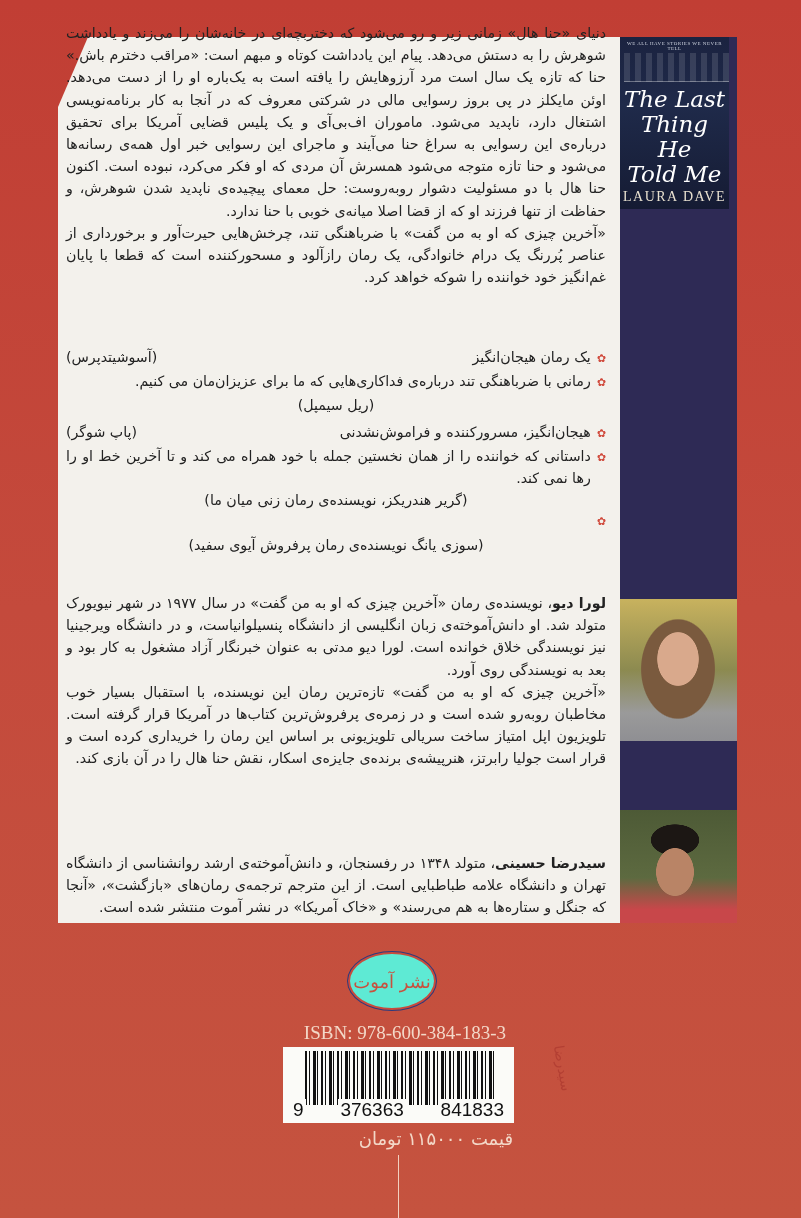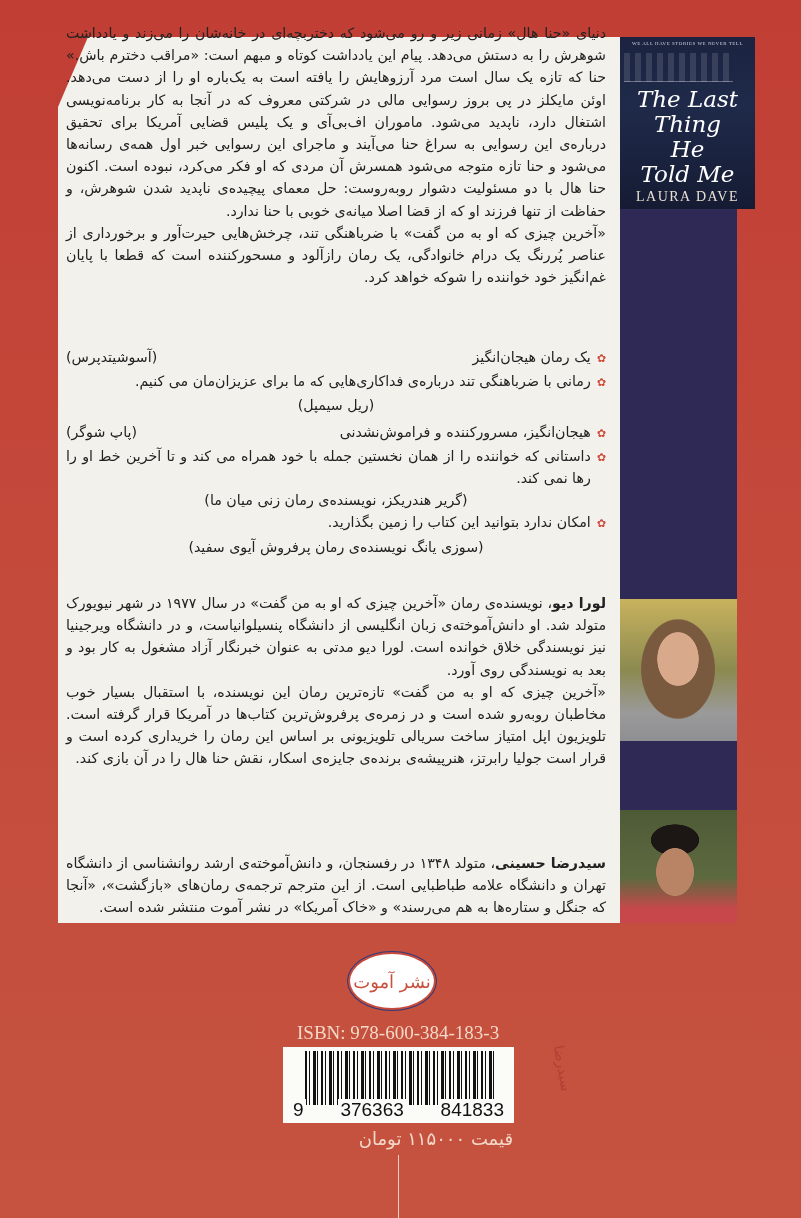--- a/index.html
+++ b/index.html
@@ -42,7 +42,7 @@
       background:#2e2a55;
     }
     .book-thumb {
-      position:absolute; left:620px; top:37px; width:135px; height:172px;
+      position:absolute; left:620px; top:37px; width:109px; height:172px;
       background:linear-gradient(180deg,#1b2340 0%, #1f2a4a 40%, #151b33 100%);
       color:#f2f2f2; overflow:hidden;
     }

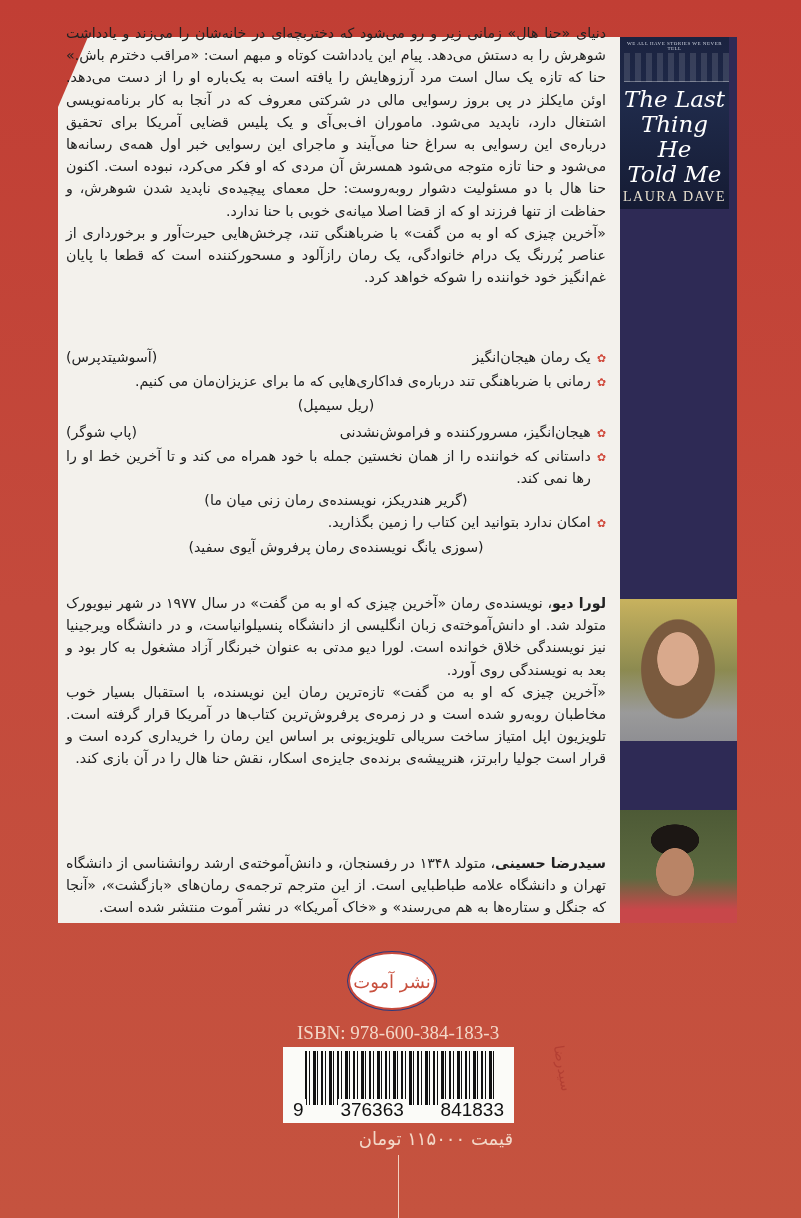--- a/index.html
+++ b/index.html
@@ -160,7 +160,6 @@
   <div class="quote-src">(گریر هندریکز، نویسنده‌ی رمان زنی میان ما)</div>
   <div class="quote-item">
       <span class="star">✿</span>
-      <span>امکان ندارد بتوانید این کتاب را زمین بگذارید.</span>
     </div>
   <div class="quote-src">(سوزی یانگ نویسنده‌ی رمان پرفروش آیوی سفید)</div>
 </div>

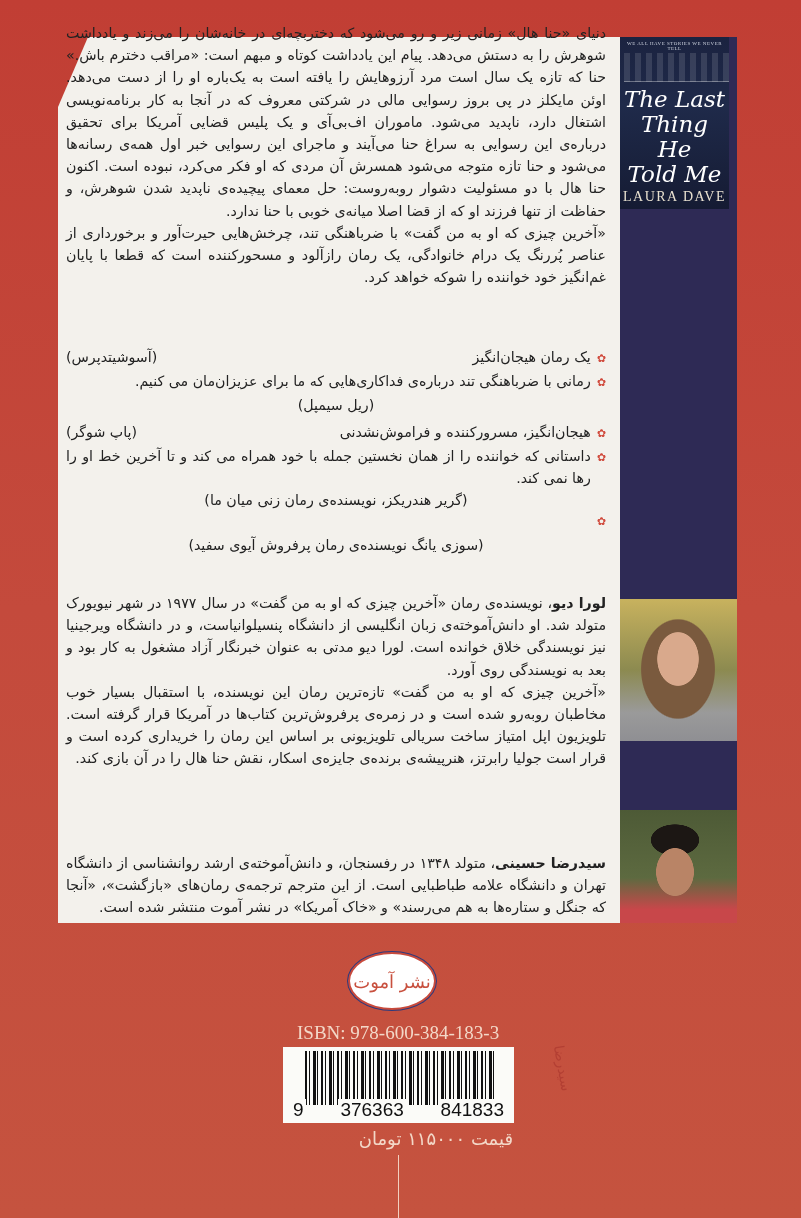--- a/index.html
+++ b/index.html
@@ -83,7 +83,7 @@
 
     .publisher-logo {
       position:absolute; left:348px; top:952px; width:84px; height:54px;
-      border-radius:50%; background:#ffffff;
+      border-radius:50%; background:#5eead4;
       border:2px solid #c84a3c; box-shadow:0 0 0 1px #2f3a7c;
       color:#c8503e; font-size:18px; display:flex; align-items:center; justify-content:center;
       font-family:"DejaVu Serif", serif;

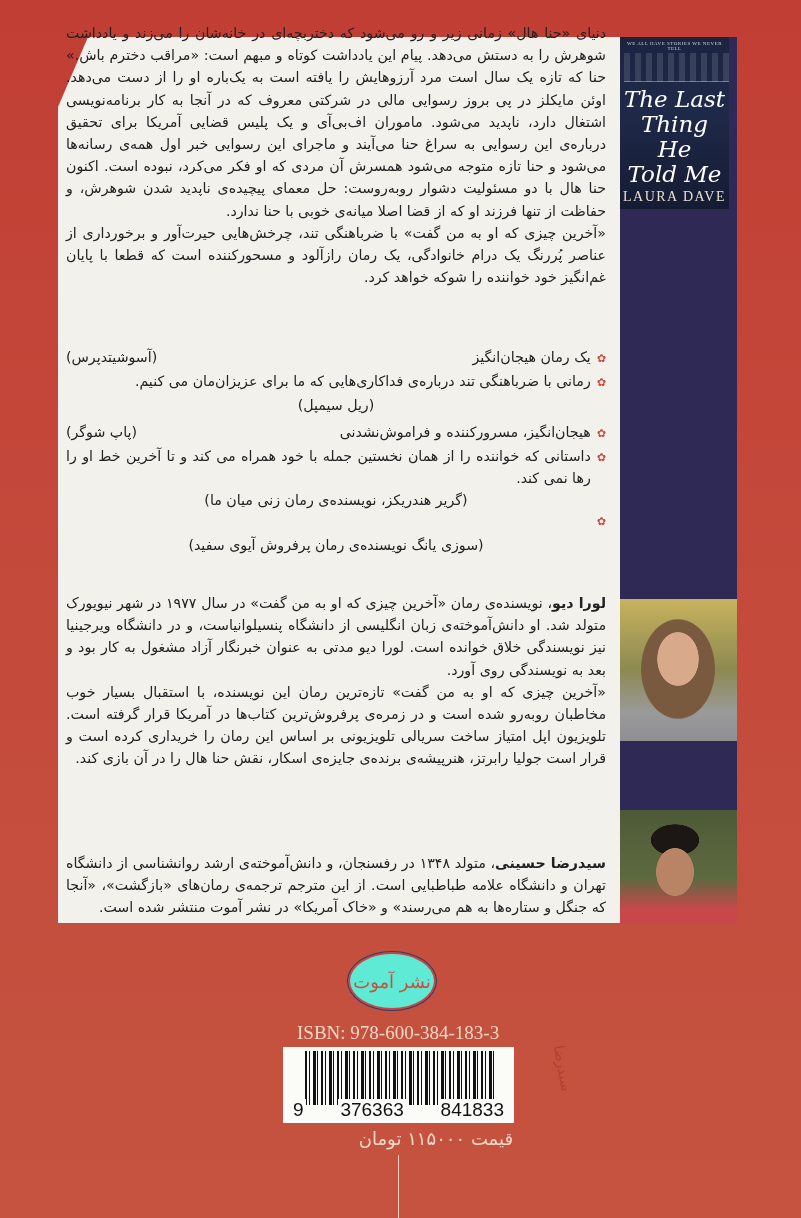--- a/index.html
+++ b/index.html
@@ -89,7 +89,7 @@
       font-family:"DejaVu Serif", serif;
     }
     .isbn {
-      position:absolute; left:297px; top:1022px; width:230px; text-align:left;
+      position:absolute; left:276px; top:1022px; width:230px; text-align:right;
       color:#f3d8c8; font-family:"Liberation Serif", serif; font-size:19px;
     }
     .barcode {

